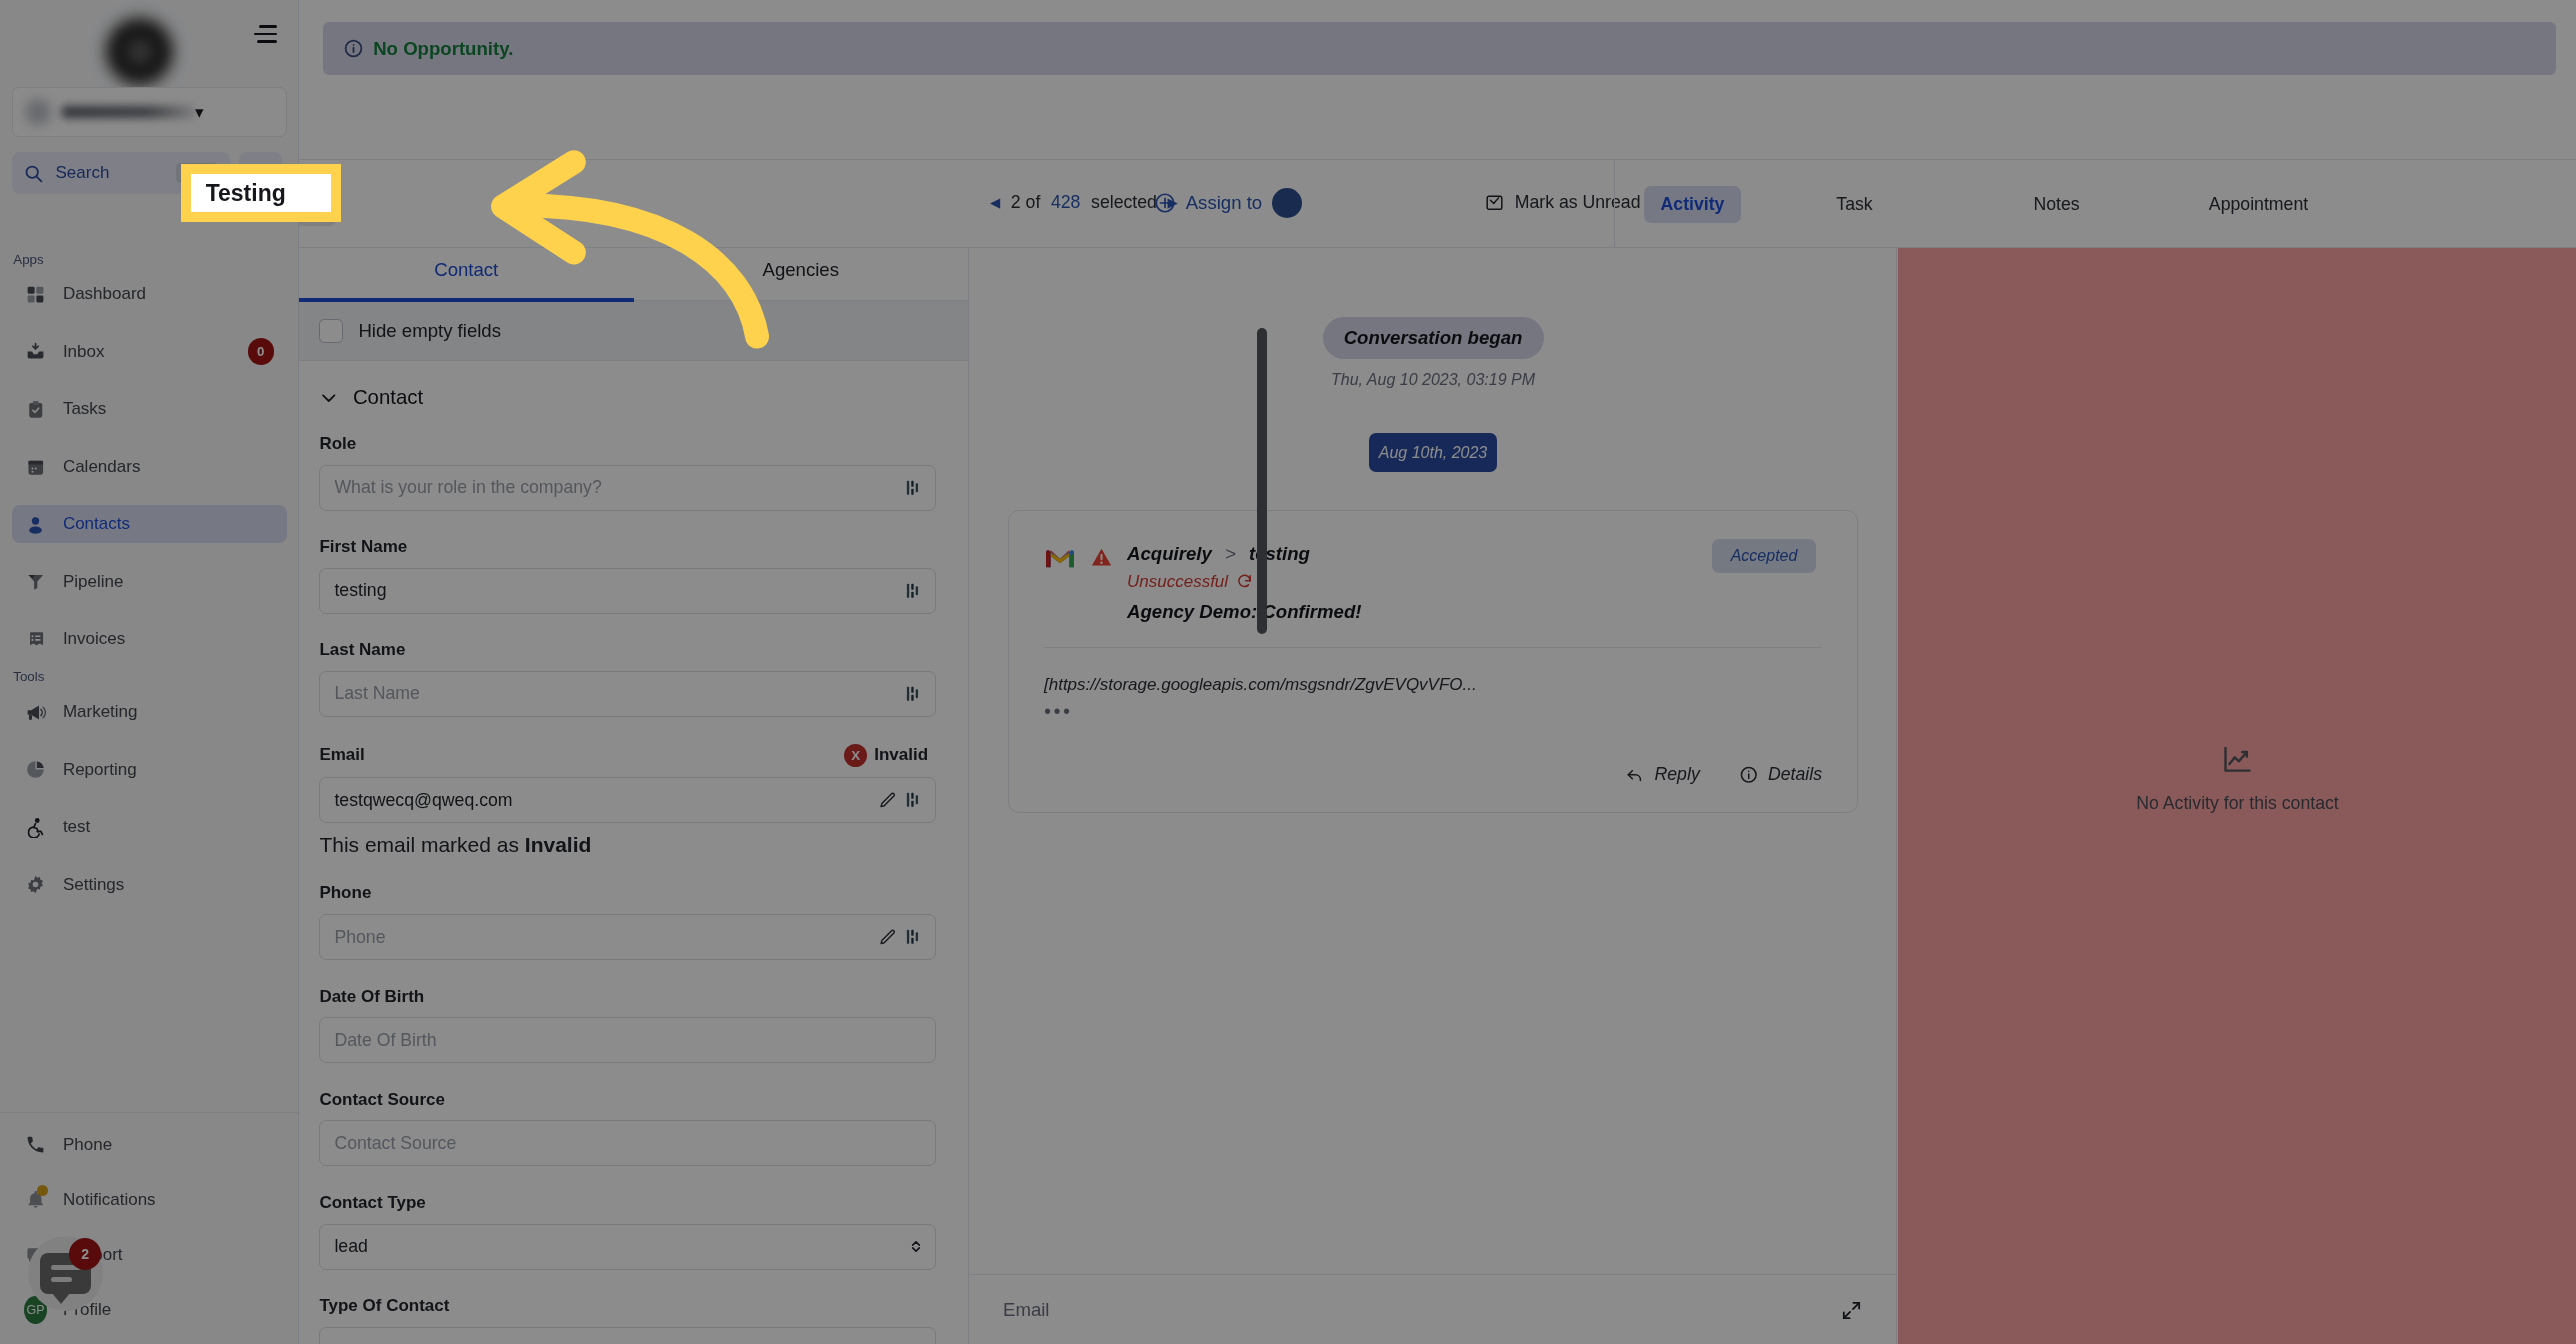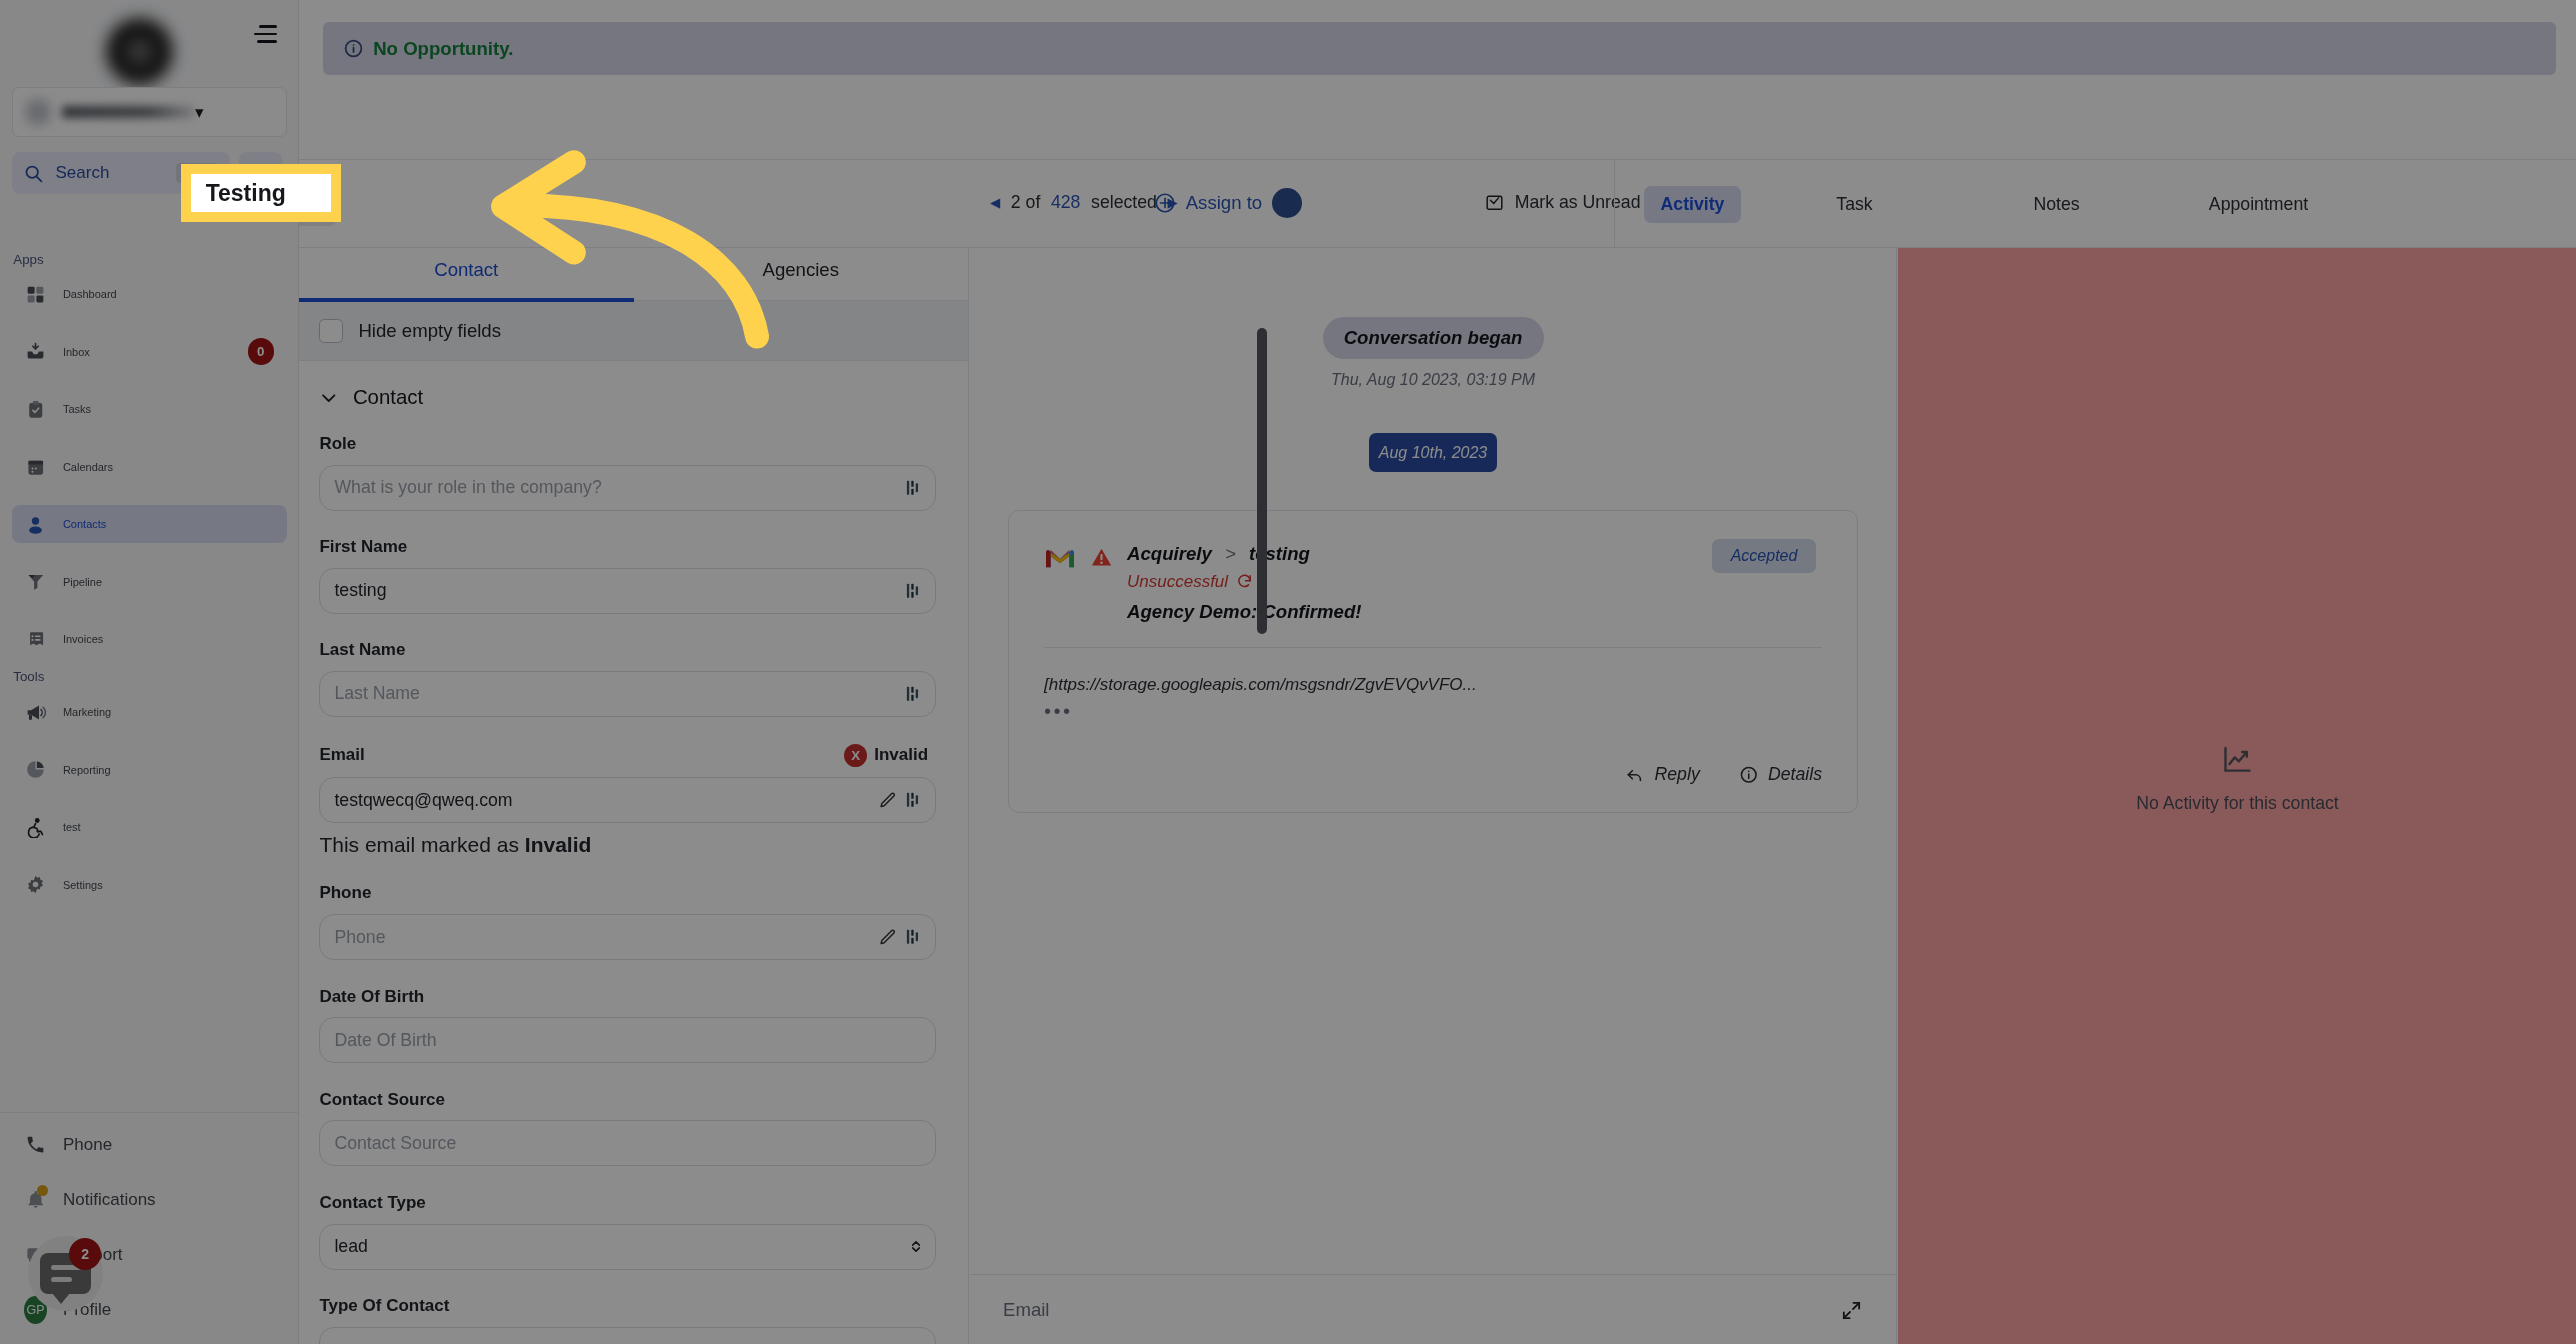--- a/index.html
+++ b/index.html
@@ -103,7 +103,7 @@
     margin-bottom: 19.5px; cursor: pointer;
   }
   .nav-item .ic { width: 23px; height: 21px; display:flex; align-items:center; justify-content:center; flex:0 0 auto;}
-  .nav-item .lbl { margin-left: 16px; font-size: 11px; color: #44474d; }
+  .nav-item .lbl { margin-left: 16px; font-size: 17px; color: #44474d; }
   .nav-item.active { background: #d8dcf0; }
   .nav-item.active .lbl { color: #1d4ed8; font-weight: 500; }
   .badge-red {

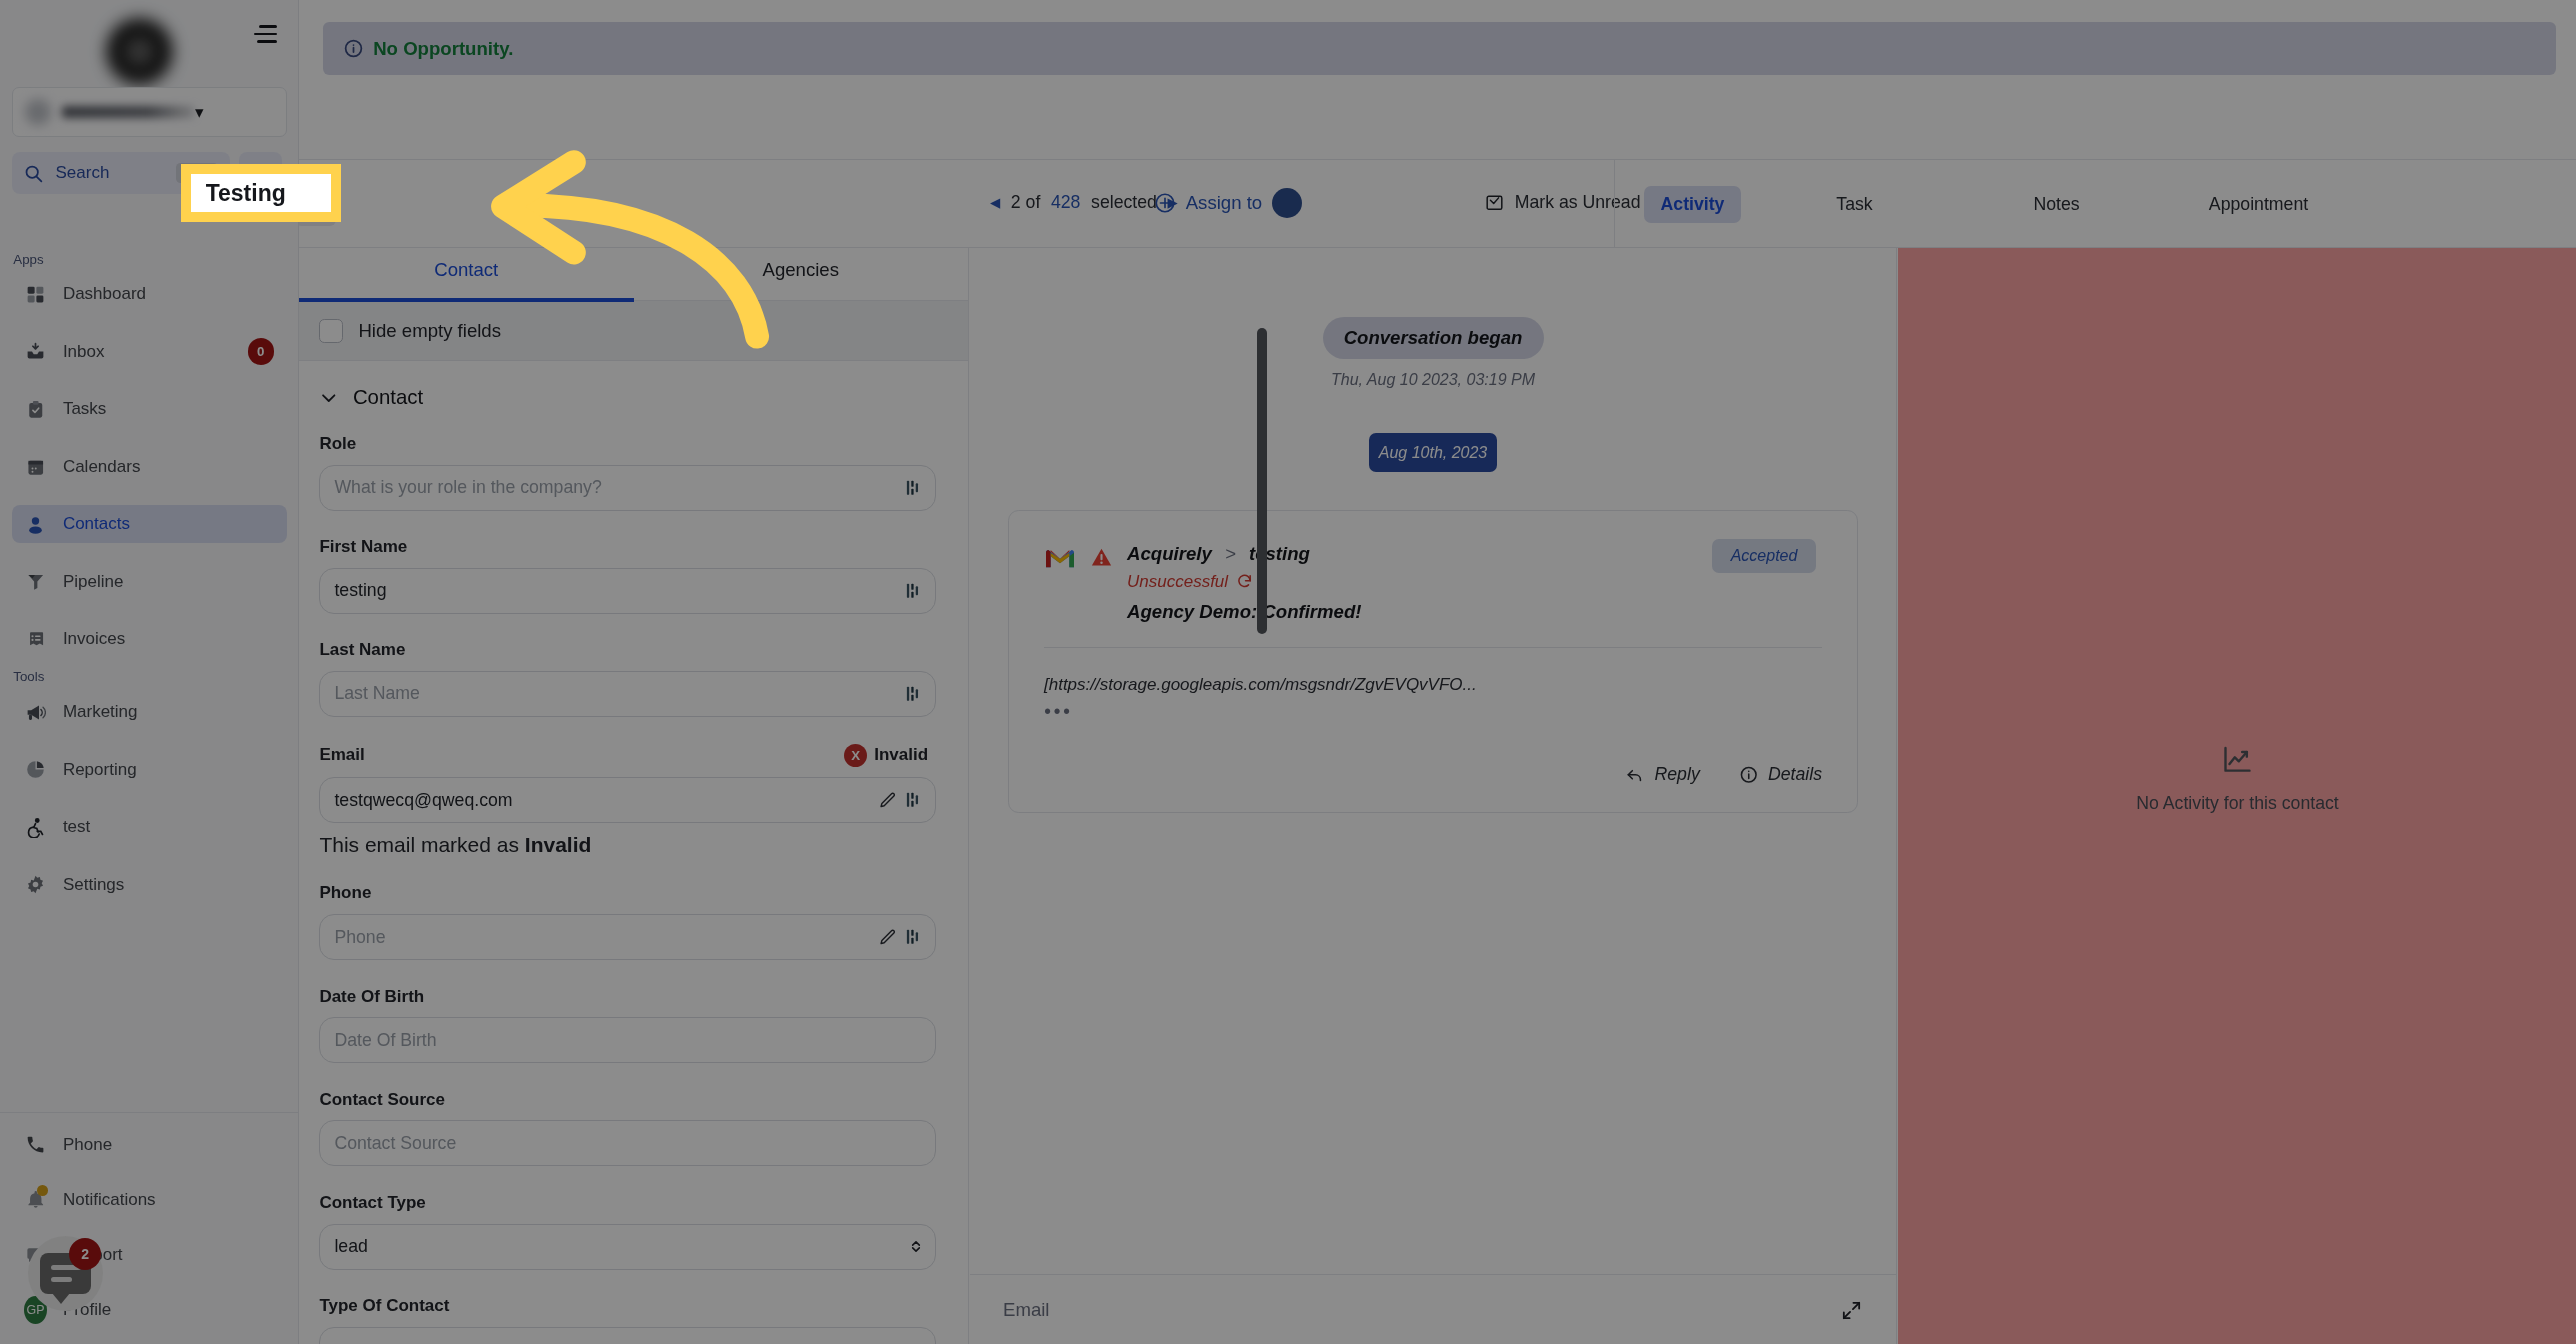--- a/index.html
+++ b/index.html
@@ -250,7 +250,7 @@
   }
   .invalid-badge .t { color:#23262c; font-size:17px; font-weight:700;}
   .finput {
-    position:relative; height:46px; border:0.9px solid #dadde3; border-radius:15px;
+    position:relative; height:46px; border:0.9px solid #dadde3; border-radius:7px;
     display:flex; align-items:center; padding: 0 14px; background:#fff;
     width: 617px;
     text-align: right;

